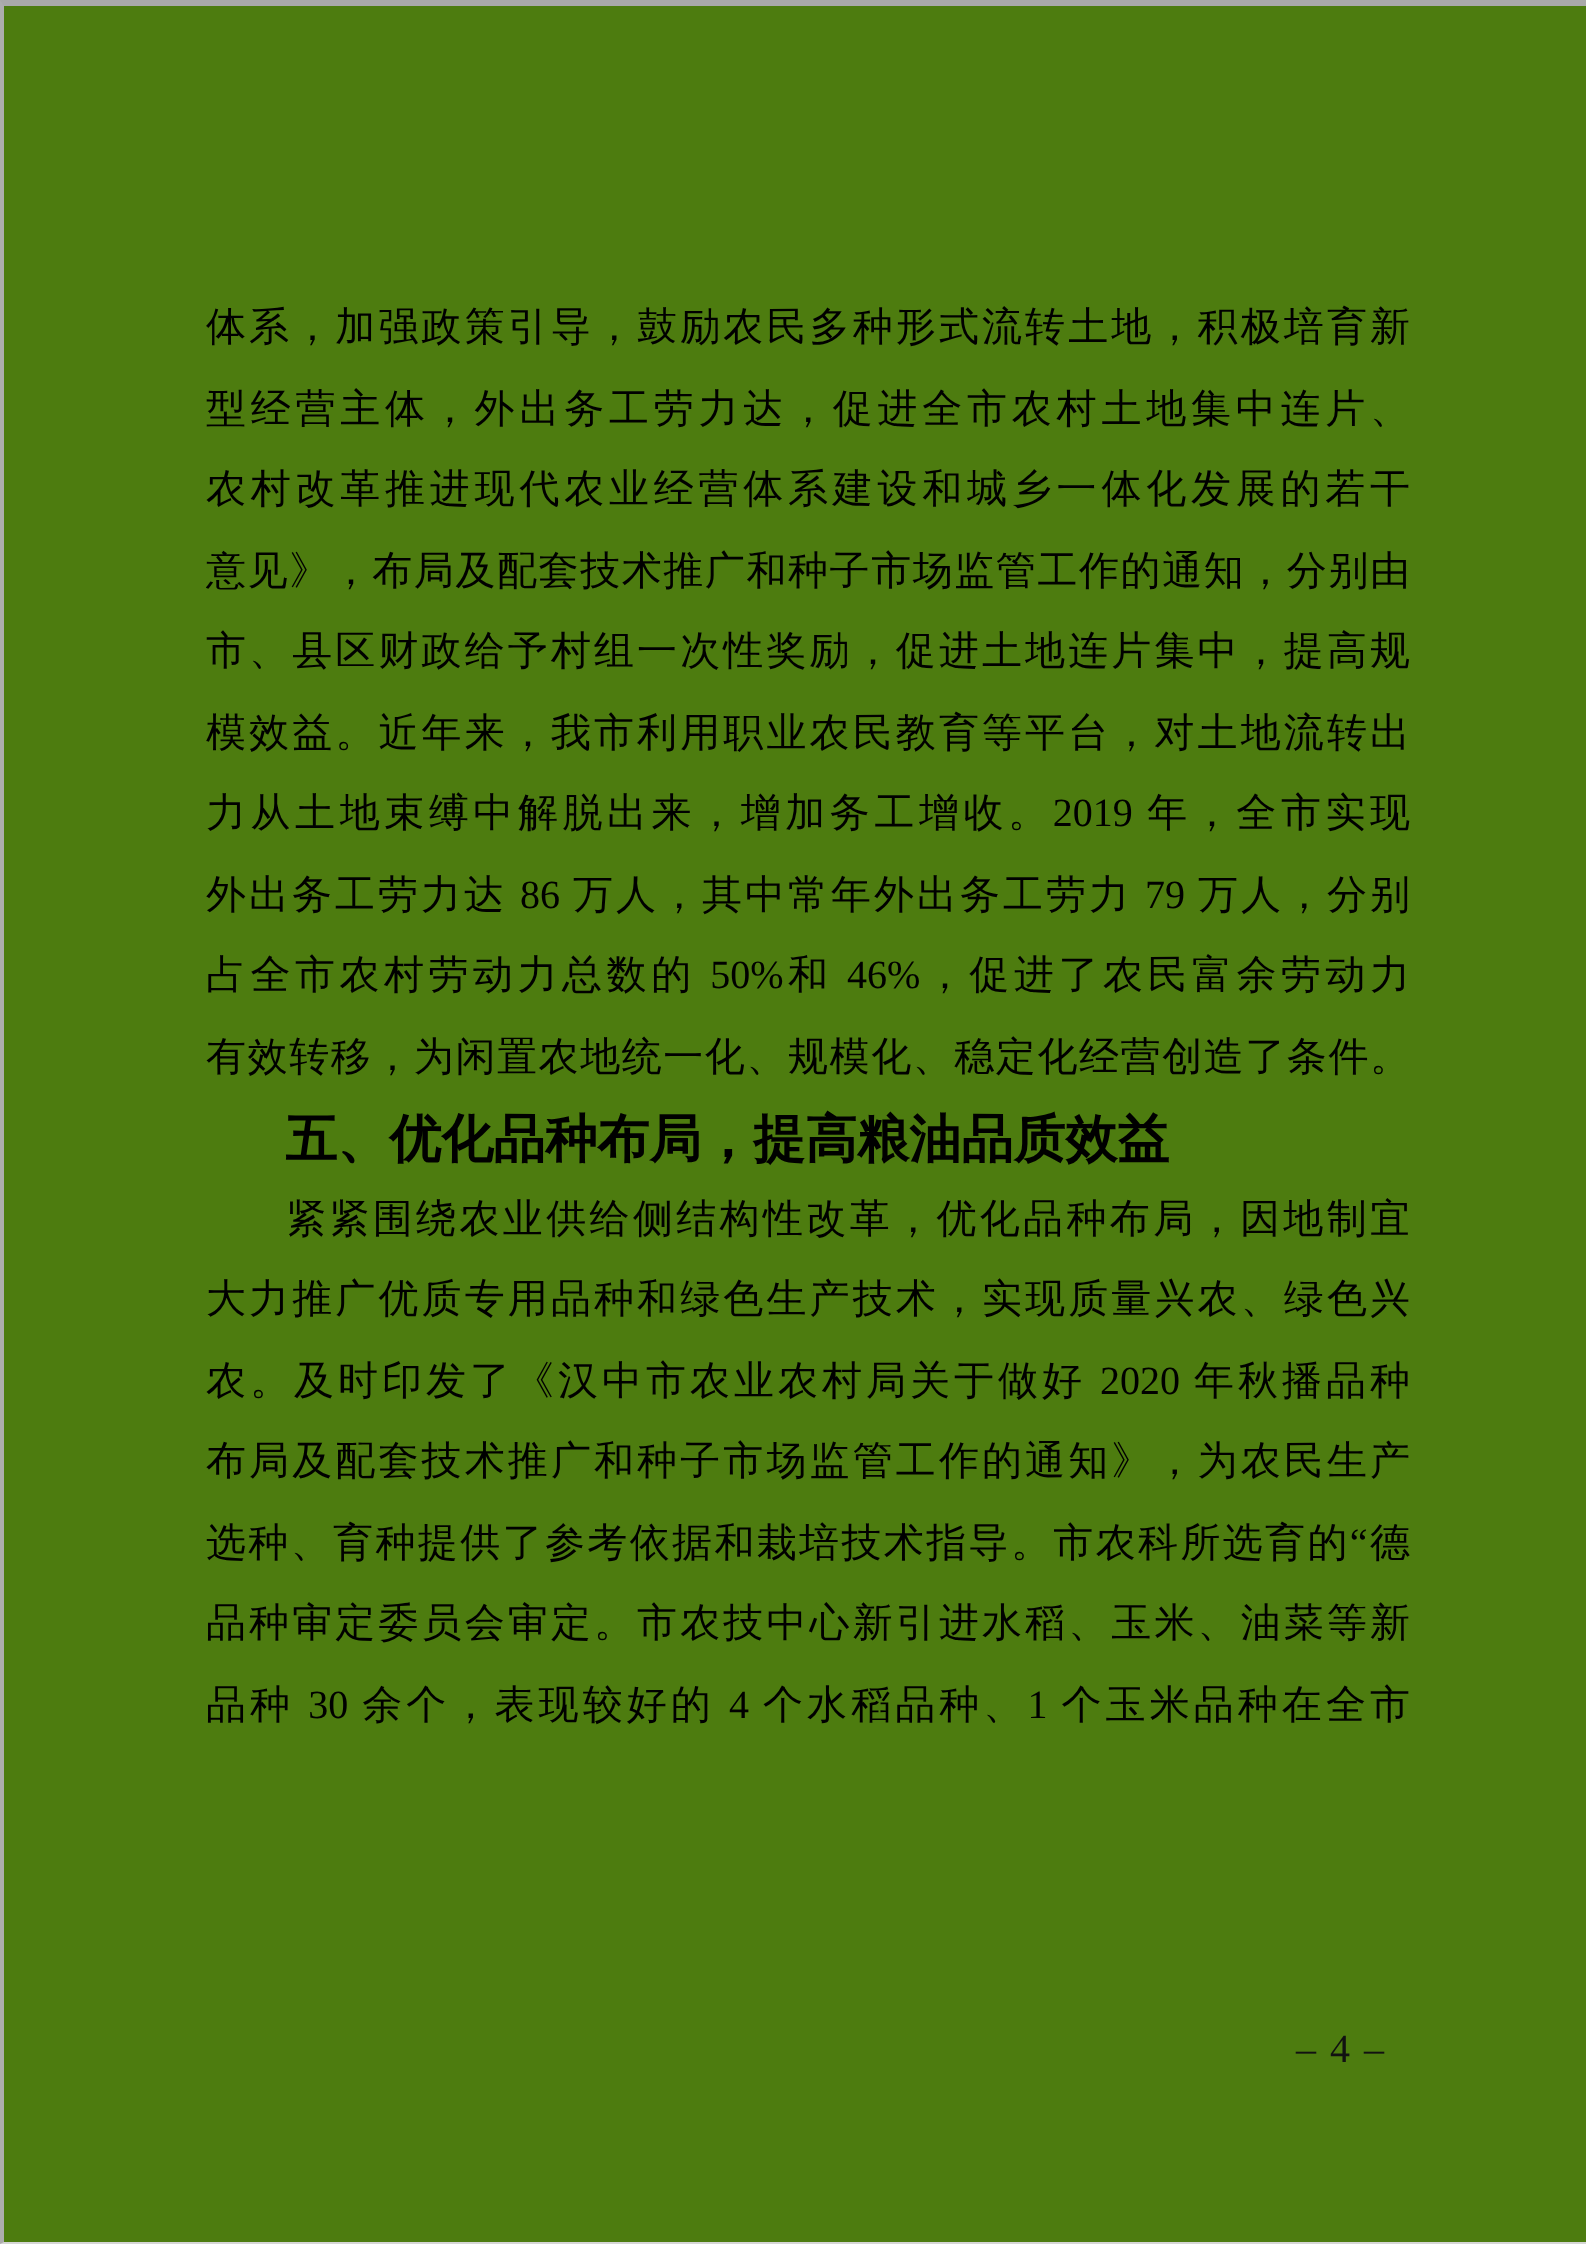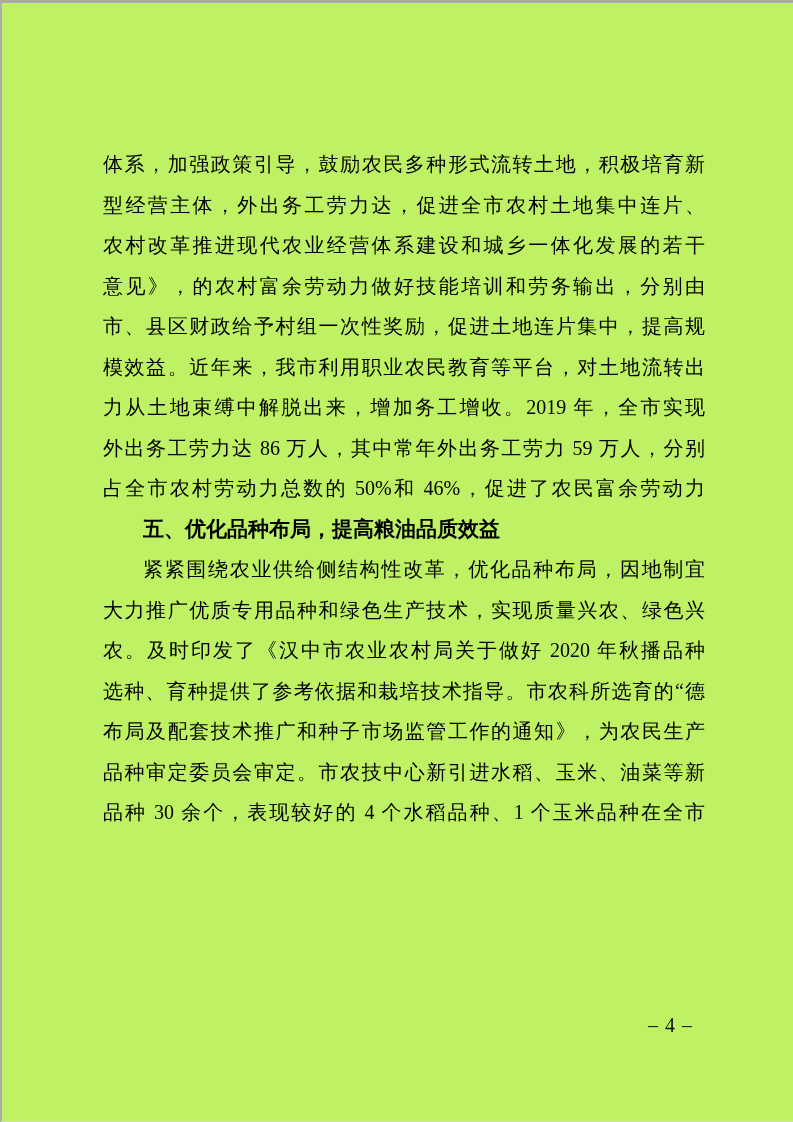--- a/index.html
+++ b/index.html
@@ -11,7 +11,7 @@
     position: relative;
     width: 793px;
     height: 1122px;
-    background: #bef264;
+    background: #4d7c0f;
     box-sizing: border-box;
     border-top: 3px solid #a9a9a9;
     border-left: 2px solid #adadad;

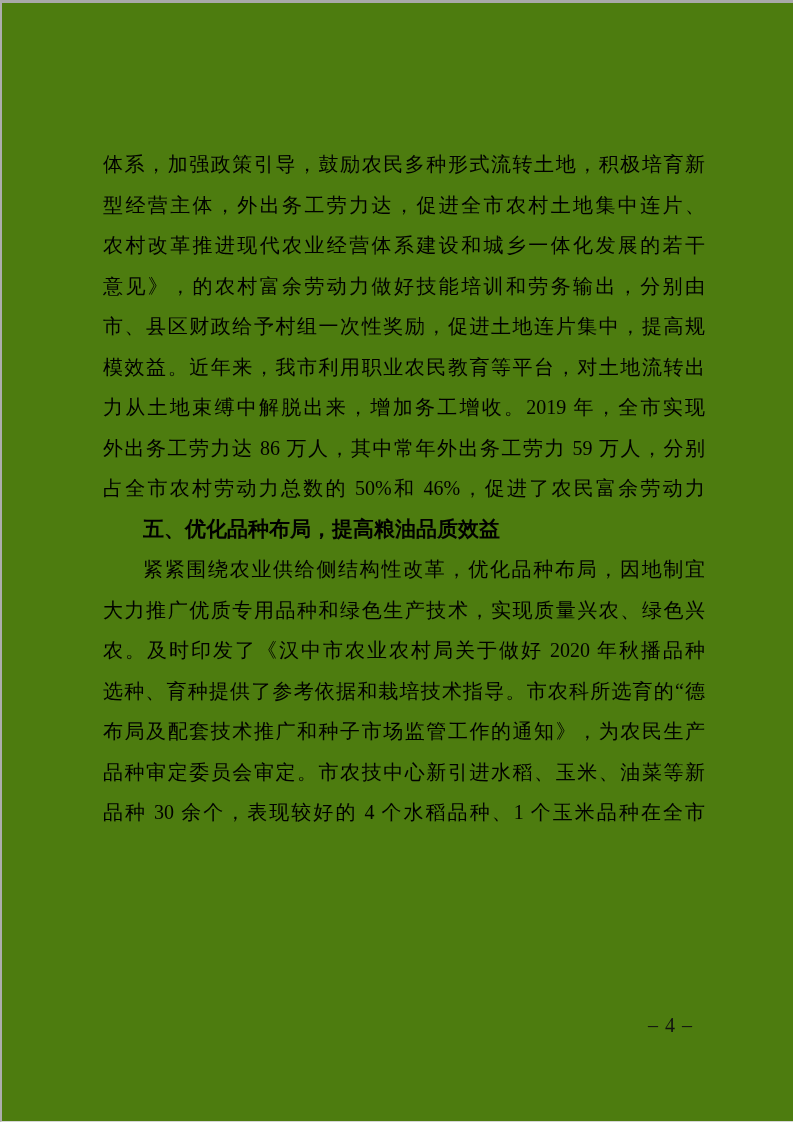--- a/index.html
+++ b/index.html
@@ -76,7 +76,7 @@
     <p class="line">体系，加强政策引导，鼓励农民多种形式流转土地，积极培育新</p>
     <p class="line">型经营主体，外出务工劳力达，促进全市农村土地集中连片、</p>
     <p class="line">农村改革推进现代农业经营体系建设和城乡一体化发展的若干</p>
-    <p class="line">意见》，的农村富余劳动力做好技能培训和劳务输出，分别由</p>
+    <p class="line">意见》，布局及配套技术推广和种子市场监管工作的通知，分别由</p>
     <p class="line">市、县区财政给予村组一次性奖励，促进土地连片集中，提高规</p>
     <p class="line">模效益。近年来，我市利用职业农民教育等平台，对土地流转出</p>
     <p class="line">力从土地束缚中解脱出来，增加务工增收。2019 年，全市实现</p>

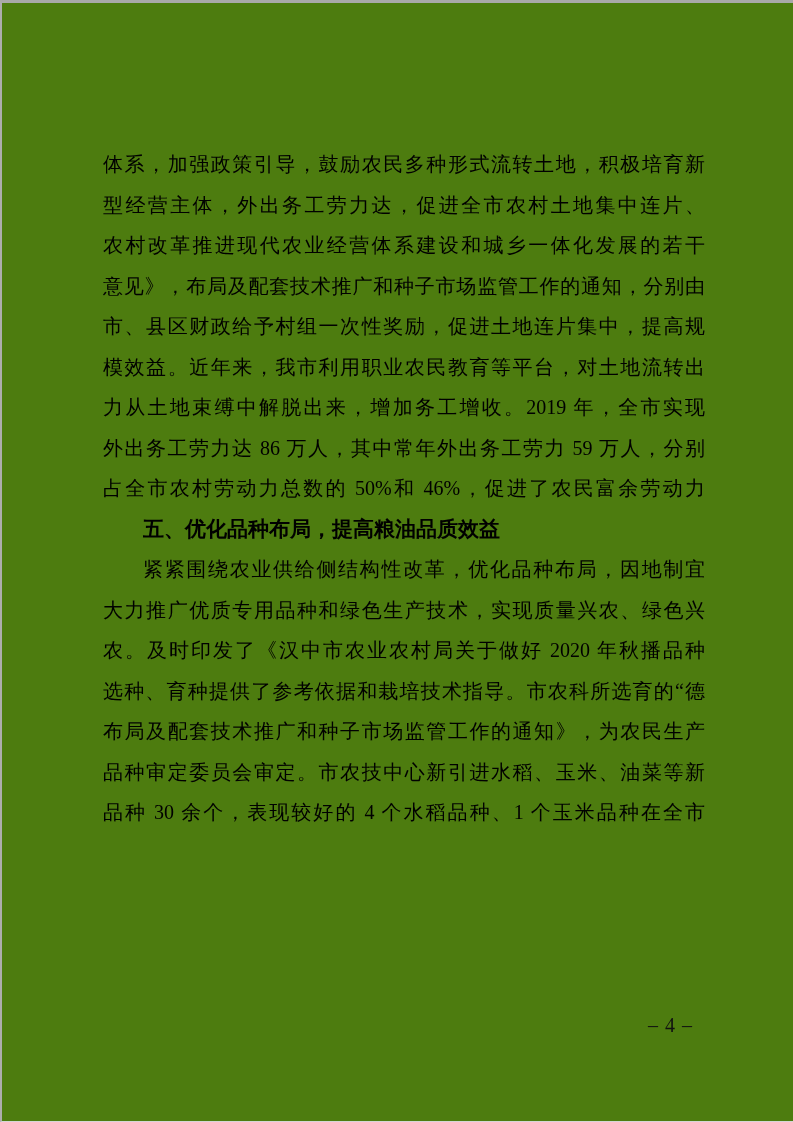--- a/index.html
+++ b/index.html
@@ -80,7 +80,7 @@
     <p class="line">市、县区财政给予村组一次性奖励，促进土地连片集中，提高规</p>
     <p class="line">模效益。近年来，我市利用职业农民教育等平台，对土地流转出</p>
     <p class="line">力从土地束缚中解脱出来，增加务工增收。2019 年，全市实现</p>
-    <p class="line">外出务工劳力达 86 万人，其中常年外出务工劳力 59 万人，分别</p>
+    <p class="line">外出务工劳力达 86 万人，其中常年外出务工劳力 79 万人，分别</p>
     <p class="line">占全市农村劳动力总数的 50%和 46%，促进了农民富余劳动力</p>
 
     <h2 class="heading">五、优化品种布局，提高粮油品质效益</h2>

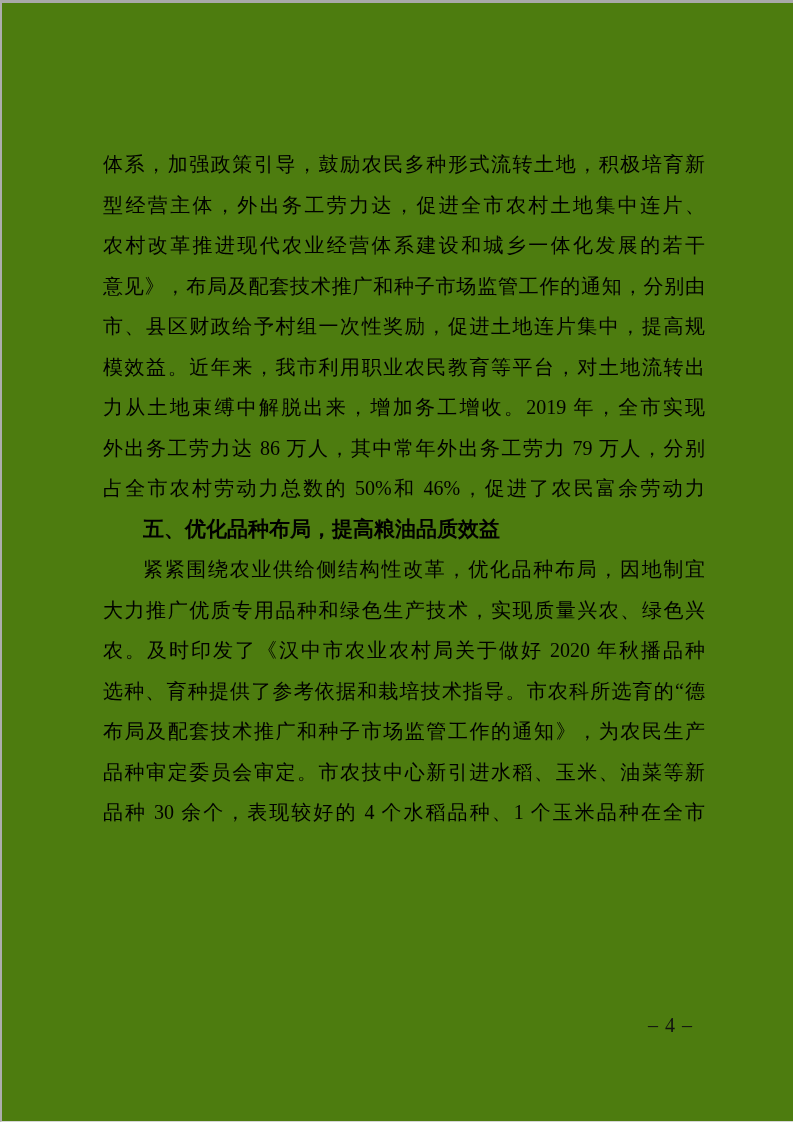--- a/index.html
+++ b/index.html
@@ -82,6 +82,7 @@
     <p class="line">力从土地束缚中解脱出来，增加务工增收。2019 年，全市实现</p>
     <p class="line">外出务工劳力达 86 万人，其中常年外出务工劳力 79 万人，分别</p>
     <p class="line">占全市农村劳动力总数的 50%和 46%，促进了农民富余劳动力</p>
+    <p class="line">有效转移，为闲置农地统一化、规模化、稳定化经营创造了条件。</p>
 
     <h2 class="heading">五、优化品种布局，提高粮油品质效益</h2>
 

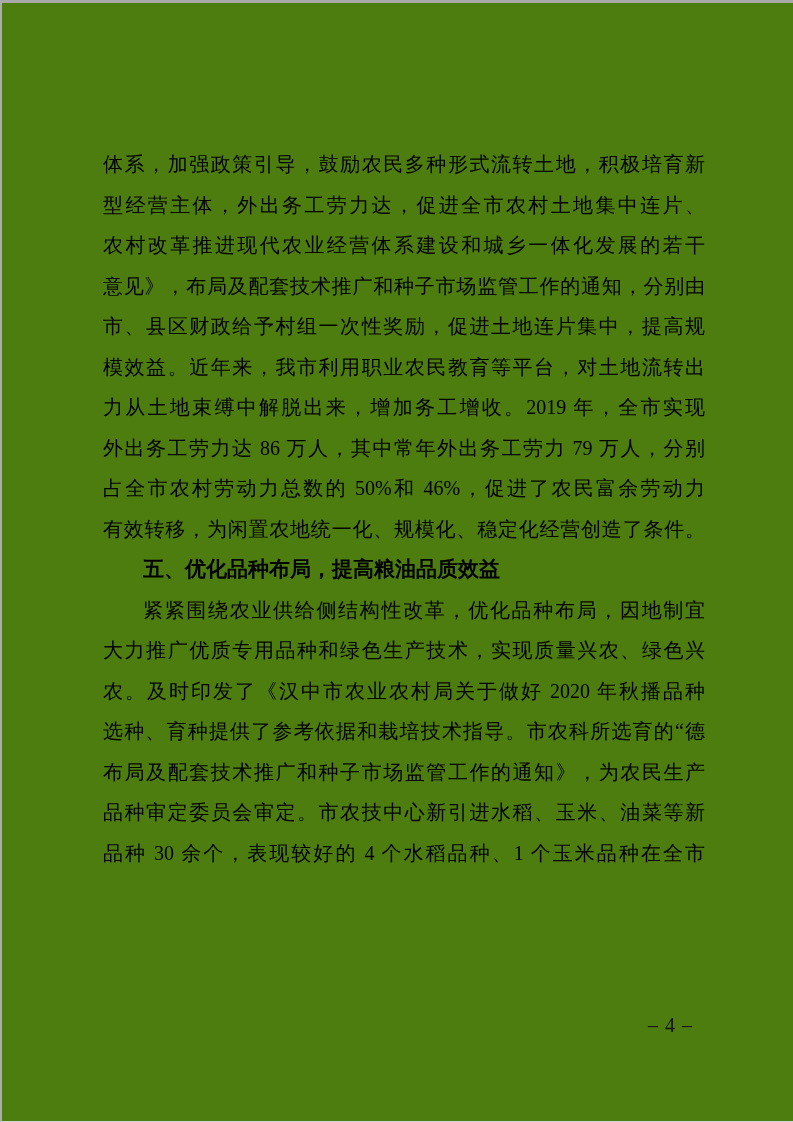--- a/index.html
+++ b/index.html
@@ -47,7 +47,7 @@
     padding: 0;
     height: 40.5px;
     line-height: 40.5px;
-    font-size: 21px;
+    font-size: 26px;
     font-weight: 700;
     font-family: "Liberation Sans", "DejaVu Sans", sans-serif;
     color: #000000;

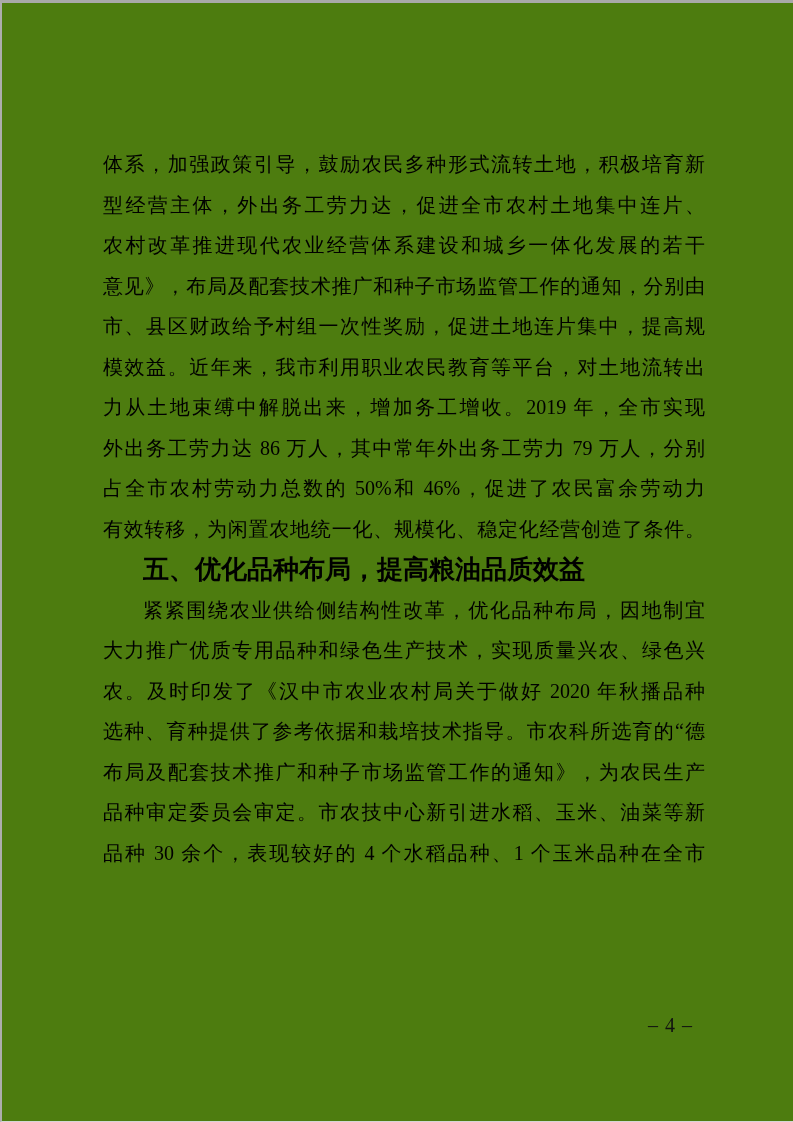--- a/index.html
+++ b/index.html
@@ -89,8 +89,8 @@
     <p class="line indent">紧紧围绕农业供给侧结构性改革，优化品种布局，因地制宜</p>
     <p class="line">大力推广优质专用品种和绿色生产技术，实现质量兴农、绿色兴</p>
     <p class="line">农。及时印发了《汉中市农业农村局关于做好 2020 年秋播品种</p>
+    <p class="line">布局及配套技术推广和种子市场监管工作的通知》，为农民生产</p>
     <p class="line">选种、育种提供了参考依据和栽培技术指导。市农科所选育的“德</p>
-    <p class="line">布局及配套技术推广和种子市场监管工作的通知》，为农民生产</p>
     <p class="line">品种审定委员会审定。市农技中心新引进水稻、玉米、油菜等新</p>
     <p class="line">品种 30 余个，表现较好的 4 个水稻品种、1 个玉米品种在全市</p>
 

